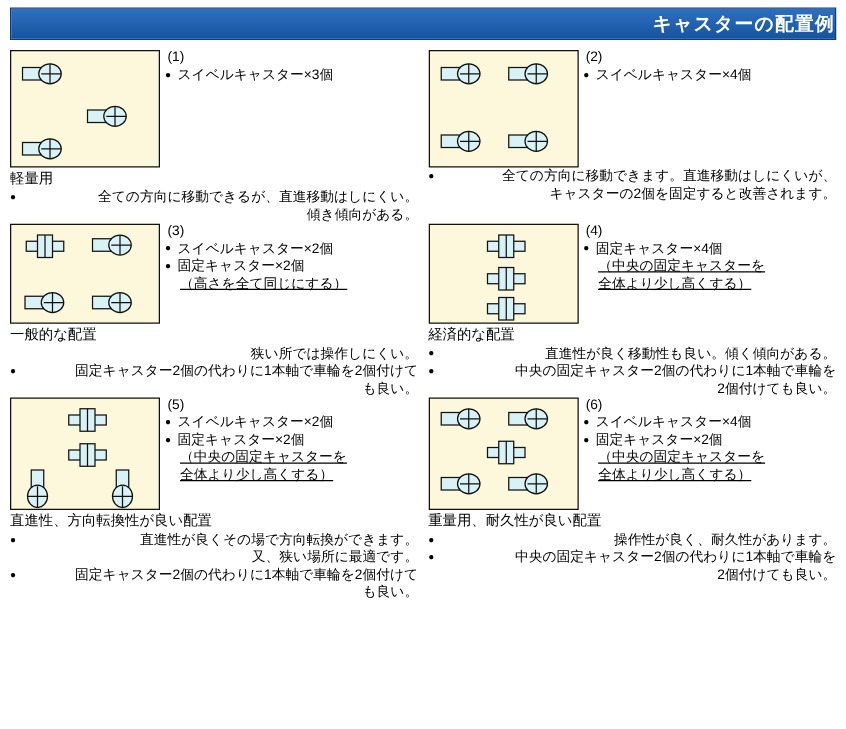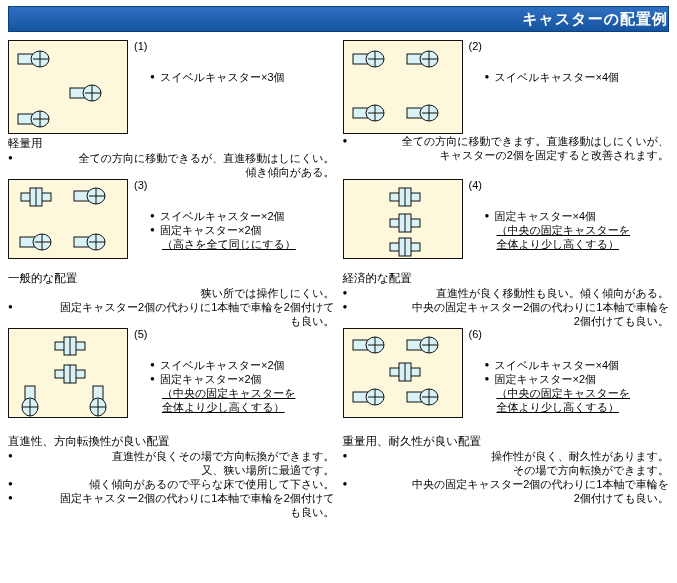--- a/index.html
+++ b/index.html
@@ -52,7 +52,7 @@
     padding-left:2px;
     margin-bottom:1px;
   }
-  .bullets{ margin:18px;padding:0;list-style:none; }
+  .bullets{ margin:0;padding:0;list-style:none; }
   .bullets li{
     position:relative;
     padding-left:10px;

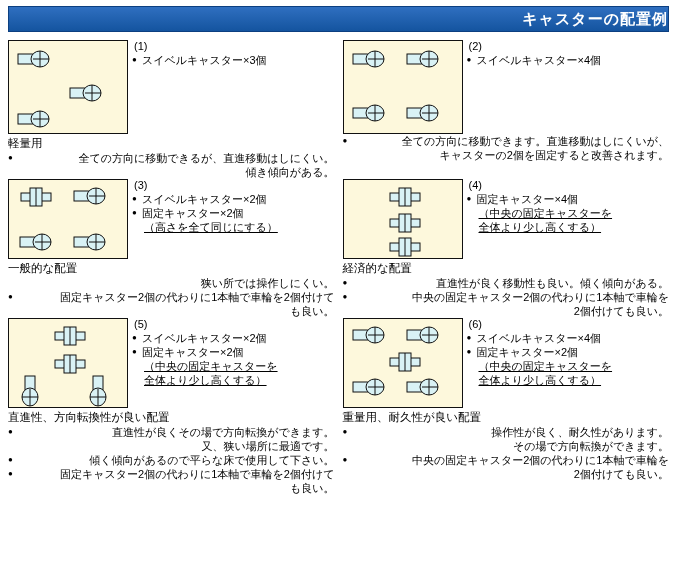--- a/index.html
+++ b/index.html
@@ -382,7 +382,6 @@
       <div class="subtitle">重量用、耐久性が良い配置</div>
       <ul class="notes">
         <li class="dot">操作性が良く、耐久性があります。</li>
-        <li class="cont">その場で方向転換ができます。</li>
         <li class="dot">中央の固定キャスター2個の代わりに1本軸で車輪を</li>
         <li class="cont">2個付けても良い。</li>
       </ul>

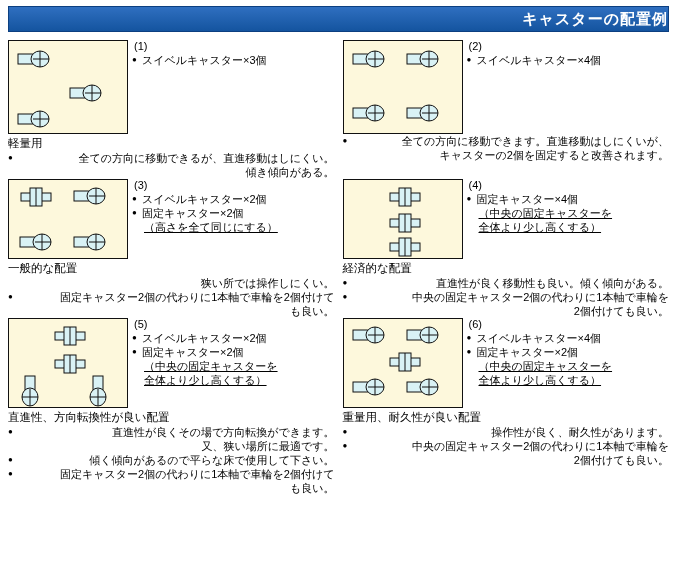--- a/index.html
+++ b/index.html
@@ -321,7 +321,6 @@
       <ul class="notes">
         <li class="dot">直進性が良くその場で方向転換ができます。</li>
         <li class="cont">又、狭い場所に最適です。</li>
-        <li class="dot">傾く傾向があるので平らな床で使用して下さい。</li>
         <li class="dot">固定キャスター2個の代わりに1本軸で車輪を2個付けて</li>
         <li class="cont">も良い。</li>
       </ul>

